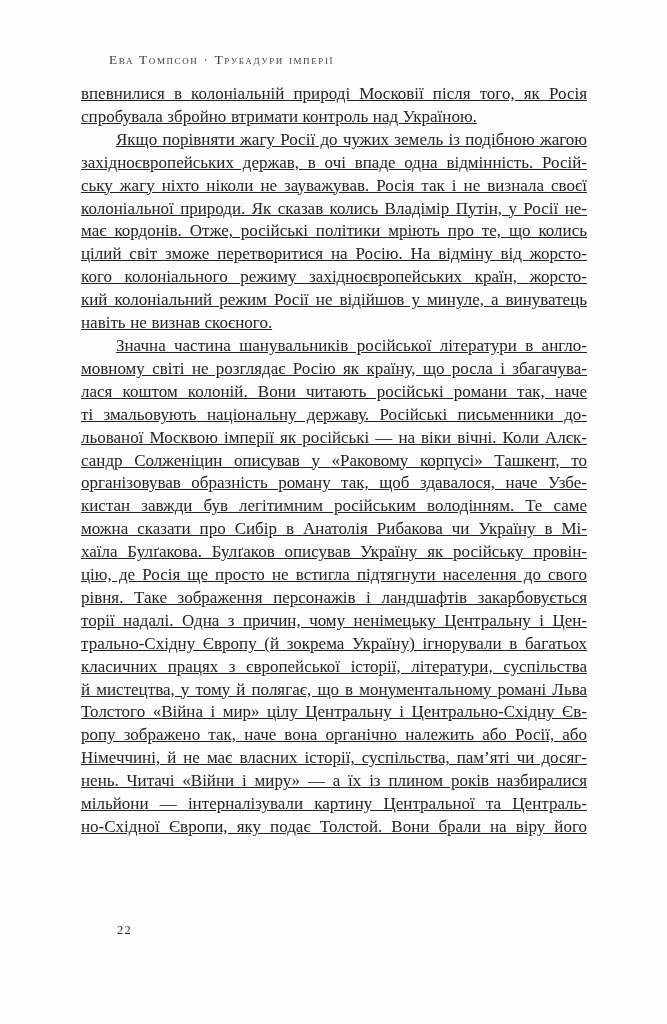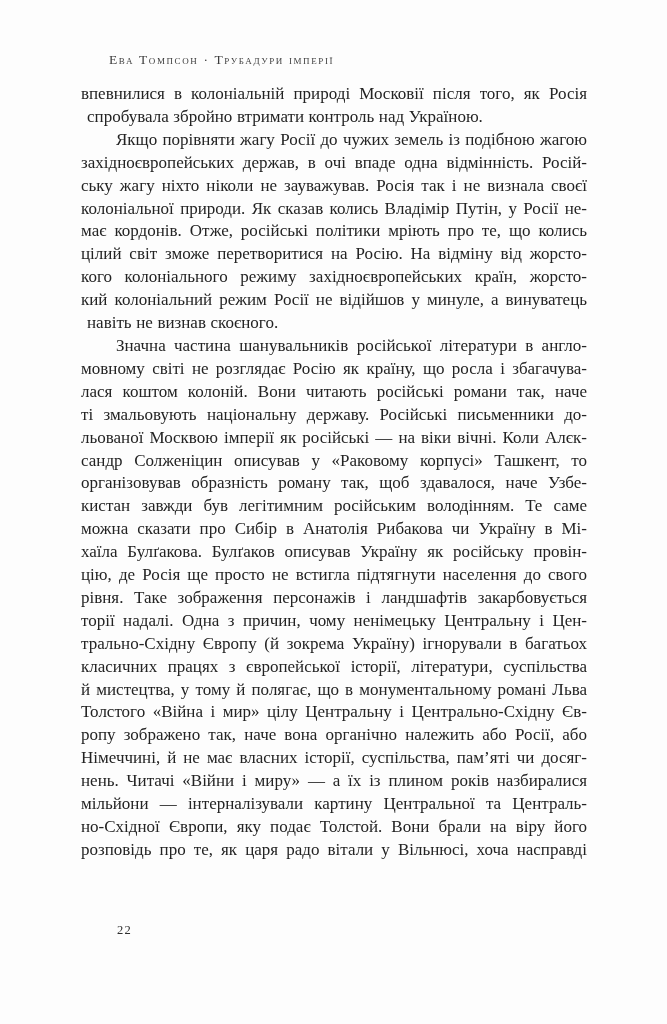--- a/index.html
+++ b/index.html
@@ -34,6 +34,7 @@
     left: 81px;
     top: 83px;
     width: 506px;
+    text-decoration: underline;
   }
   .paragraph {
     margin: 0;

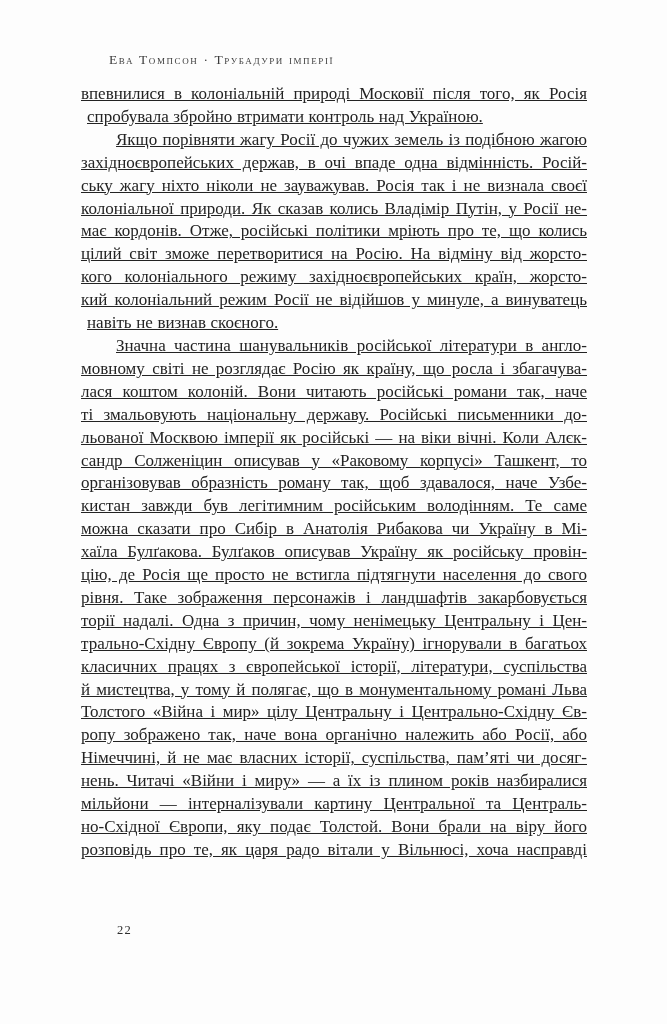--- a/index.html
+++ b/index.html
@@ -52,7 +52,6 @@
   }
   .line.last {
     text-align-last: left;
-    margin-left: 6px;
   }
   .page-number {
     position: absolute;

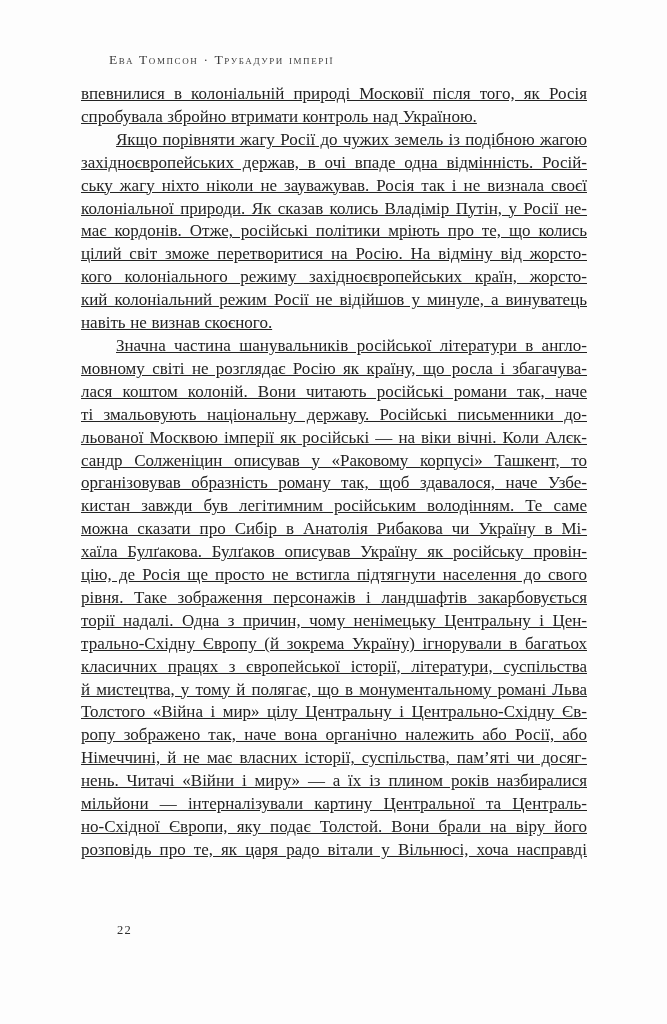--- a/index.html
+++ b/index.html
@@ -107,7 +107,6 @@
         <div class="line">нень. Читачі «Війни і миру» — а їх із плином років назбиралися</div>
         <div class="line">мільйони — інтерналізували картину Центральної та Централь-</div>
         <div class="line">но-Східної Європи, яку подає Толстой. Вони брали на віру його</div>
-        <div class="line">розповідь про те, як царя радо вітали у Вільнюсі, хоча насправді</div>
       </div>
     </div>
 

